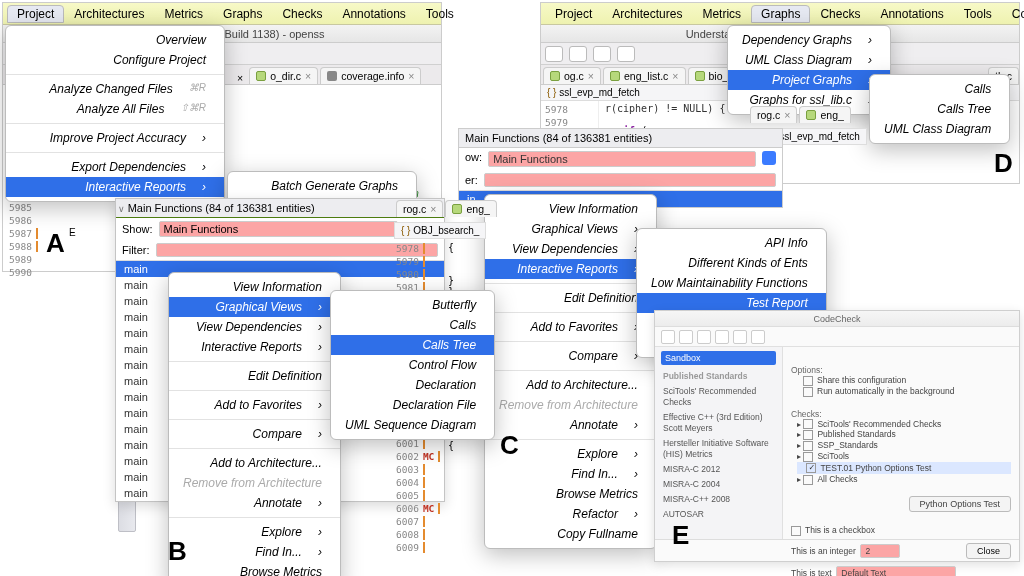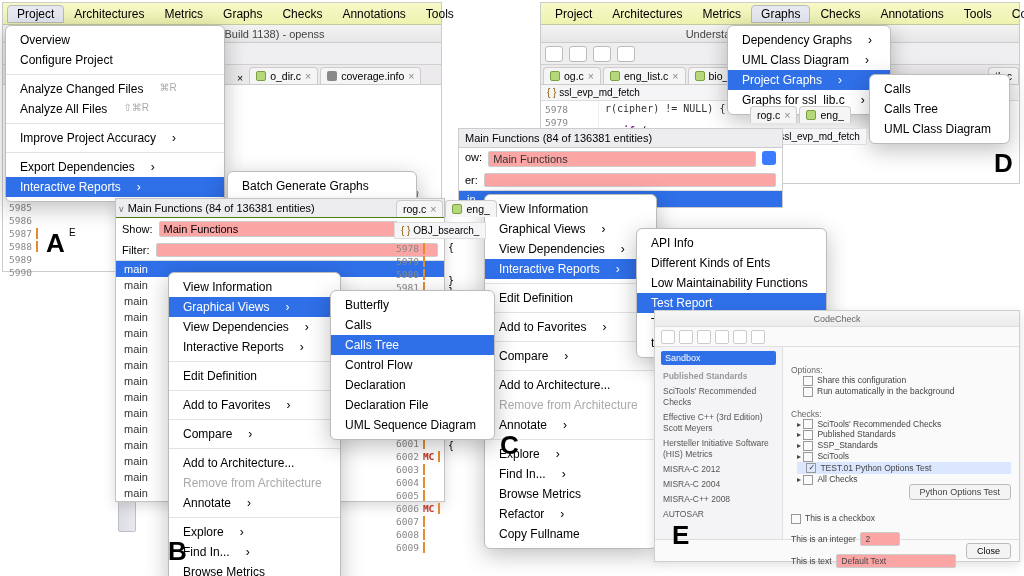--- a/index.html
+++ b/index.html
@@ -59,7 +59,7 @@
     font-size:12px;
     min-width:170px;
   }
-  .menu .item { padding:3px 18px 3px 14px; white-space:nowrap; display:flex;justify-content:flex-start;gap:16px;}
+  .menu .item { padding:3px 18px 3px 14px; white-space:nowrap; display:flex;justify-content:flex-end;gap:16px;font-style:italic;}
   .menu .item .sc { color:#aaa; font-size:10px;}
   .menu .item.sel { background:#2f6fe8;color:#fff; }
   .menu .item.dim { color:#aaa; }

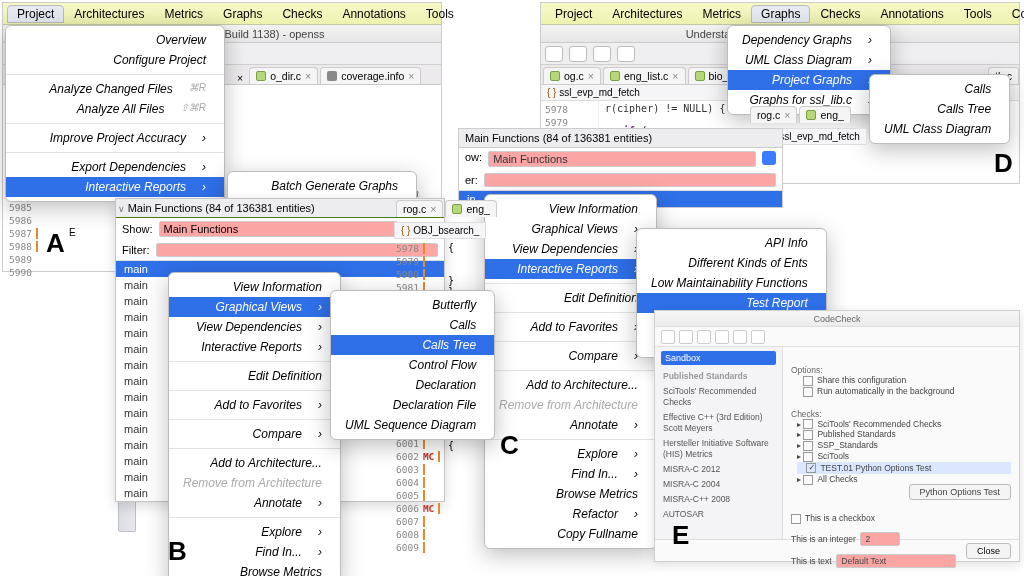--- a/index.html
+++ b/index.html
@@ -631,7 +631,7 @@
         <div class="sel"><span style="font-size:8px;visibility:hidden">▸</span> <span class="cb ck"></span><span>TEST.01  Python Options Test</span></div>
         <div><span style="font-size:8px">▸</span> <span class="cb"></span><span>All Checks</span></div>
       </div>
-      <div style="text-align:right;margin-top:2px"><span class="btn">Python Options Test</span></div>
+      <div style="text-align:right;margin-top:14px"><span class="btn">Python Options Test</span></div>
       <div style="margin-top:16px"><span class="cb"></span><span>This is a checkbox</span></div>
       <div style="margin-top:8px"><span>This is an integer</span>&nbsp;&nbsp;<span class="field">2</span></div>
       <div style="margin-top:8px"><span>This is text</span>&nbsp;&nbsp;<span class="field" style="min-width:120px">Default Text</span></div>

